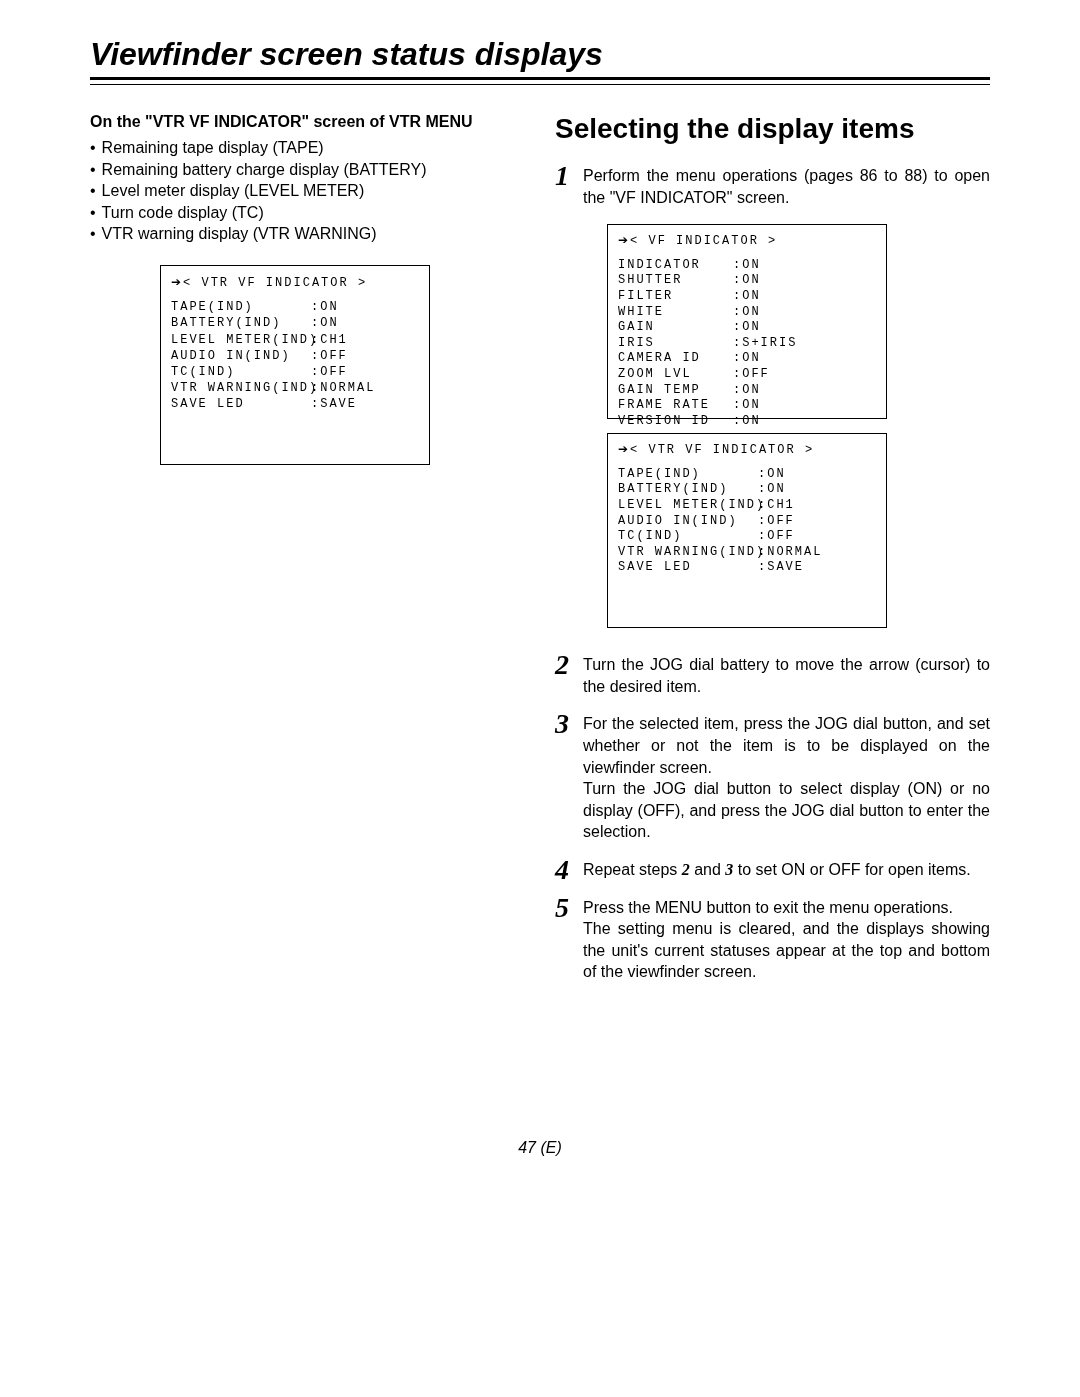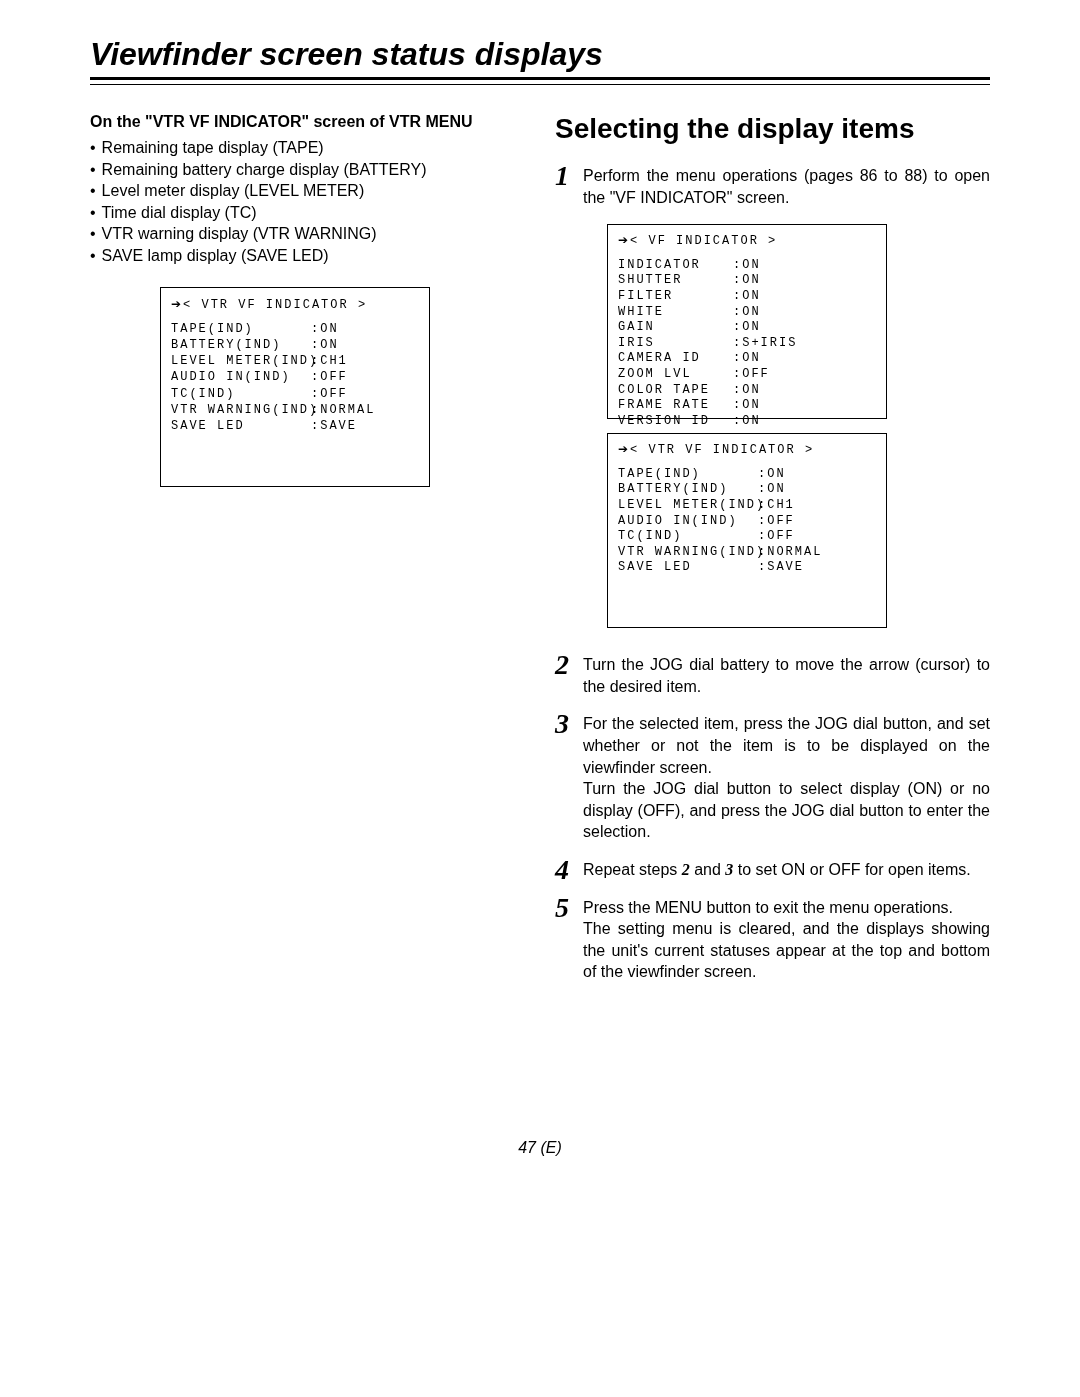--- a/index.html
+++ b/index.html
@@ -151,7 +151,7 @@
         <div class="bullet-row"><span class="dot"></span><span>Remaining tape display (TAPE)</span></div>
         <div class="bullet-row"><span class="dot"></span><span>Remaining battery charge display (BATTERY)</span></div>
         <div class="bullet-row"><span class="dot"></span><span>Level meter display (LEVEL METER)</span></div>
-        <div class="bullet-row"><span class="dot"></span><span>Time dial display (TC)</span></div>
+        <div class="bullet-row"><span class="dot"></span><span>Turn code display (TC)</span></div>
         <div class="bullet-row"><span class="dot"></span><span>VTR warning display (VTR WARNING)</span></div>
         <div class="bullet-row"><span class="dot"></span><span>SAVE lamp display (SAVE LED)</span></div>
       </div>

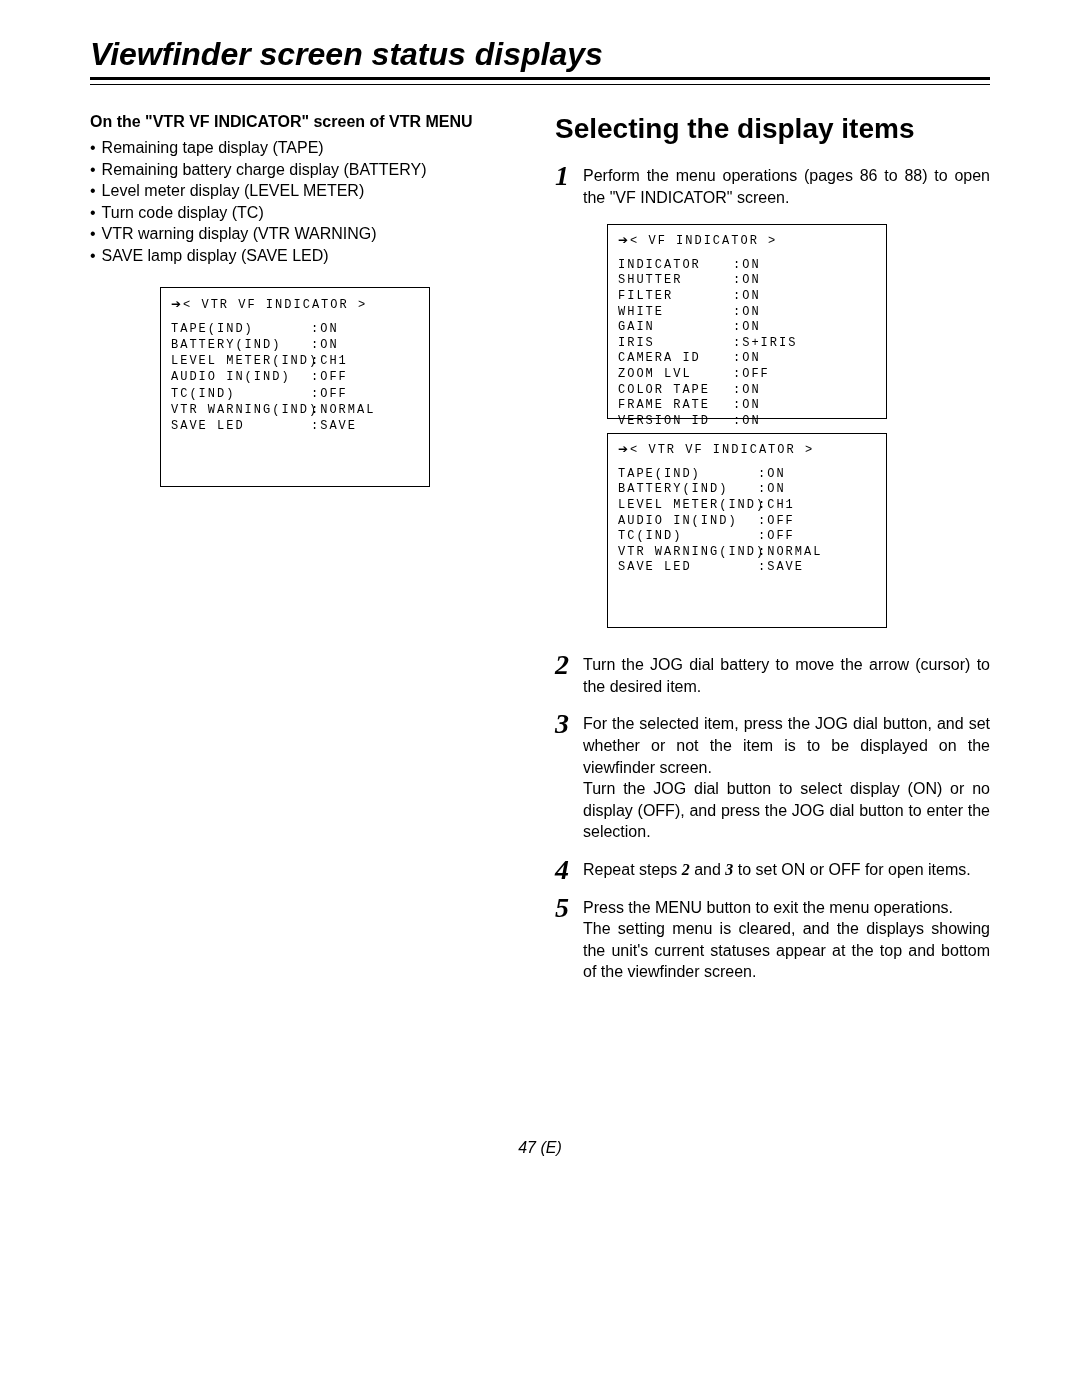--- a/index.html
+++ b/index.html
@@ -153,7 +153,6 @@
         <div class="bullet-row"><span class="dot"></span><span>Level meter display (LEVEL METER)</span></div>
         <div class="bullet-row"><span class="dot"></span><span>Turn code display (TC)</span></div>
         <div class="bullet-row"><span class="dot"></span><span>VTR warning display (VTR WARNING)</span></div>
-        <div class="bullet-row"><span class="dot"></span><span>SAVE lamp display (SAVE LED)</span></div>
       </div>
 
       <div class="menu-box">

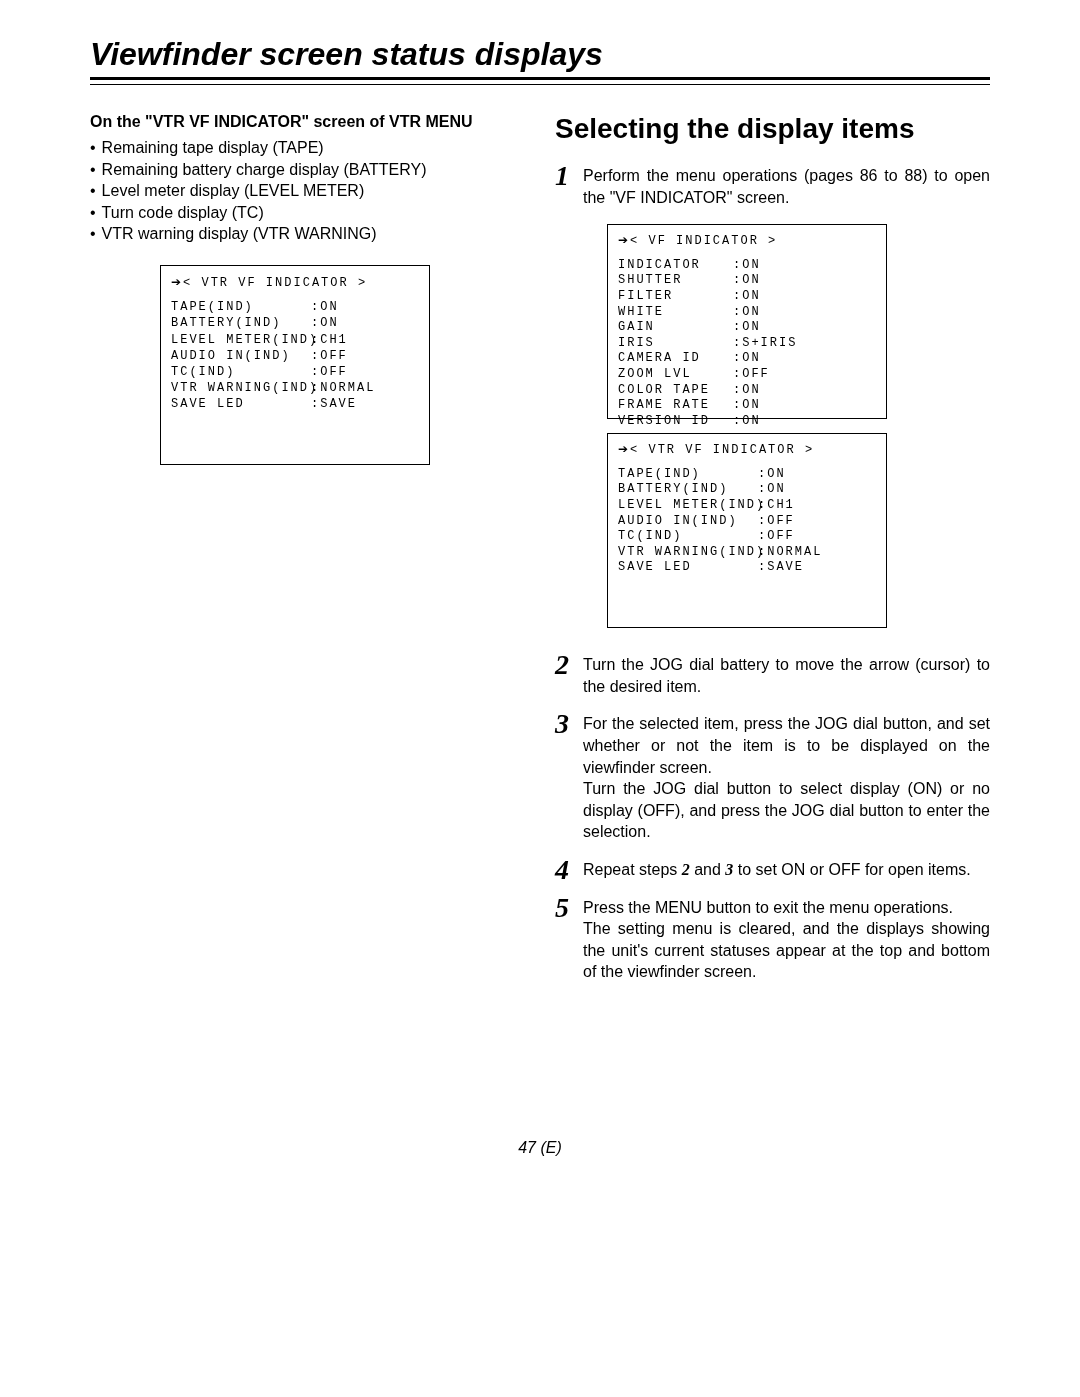--- a/index.html
+++ b/index.html
@@ -237,7 +237,7 @@
             <span class="menu-value">:OFF</span>
           </div>
         <div class="menu-row">
-            <span class="menu-label-sm">COLOR TAPE</span>
+            <span class="menu-label-sm">GAIN TEMP</span>
             <span class="menu-value">:ON</span>
           </div>
         <div class="menu-row">

